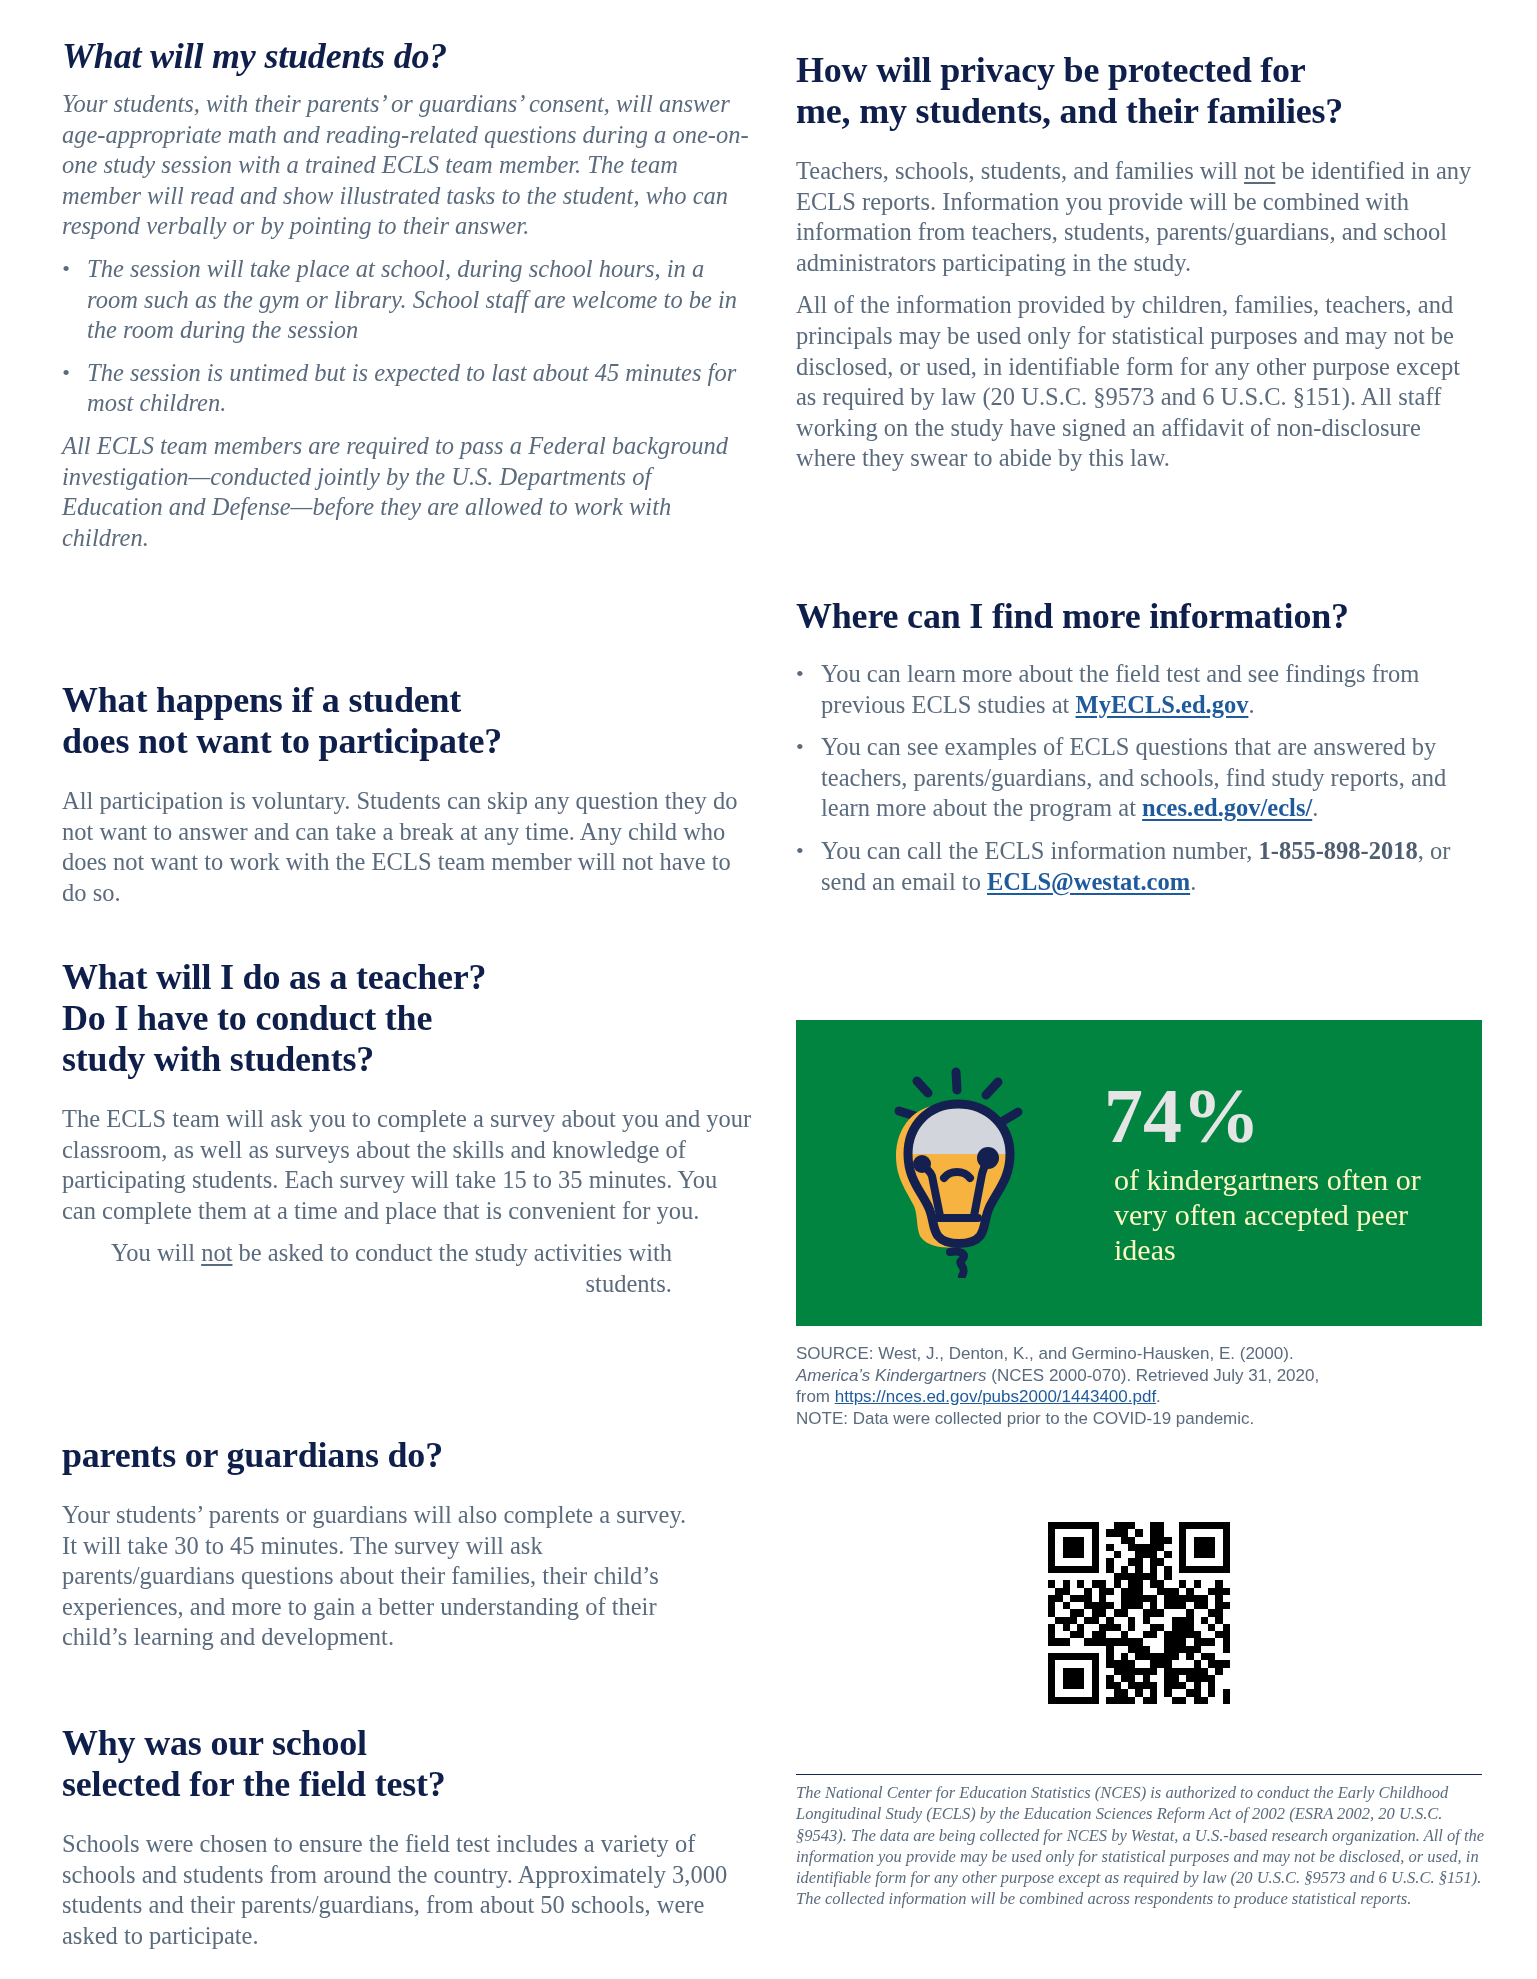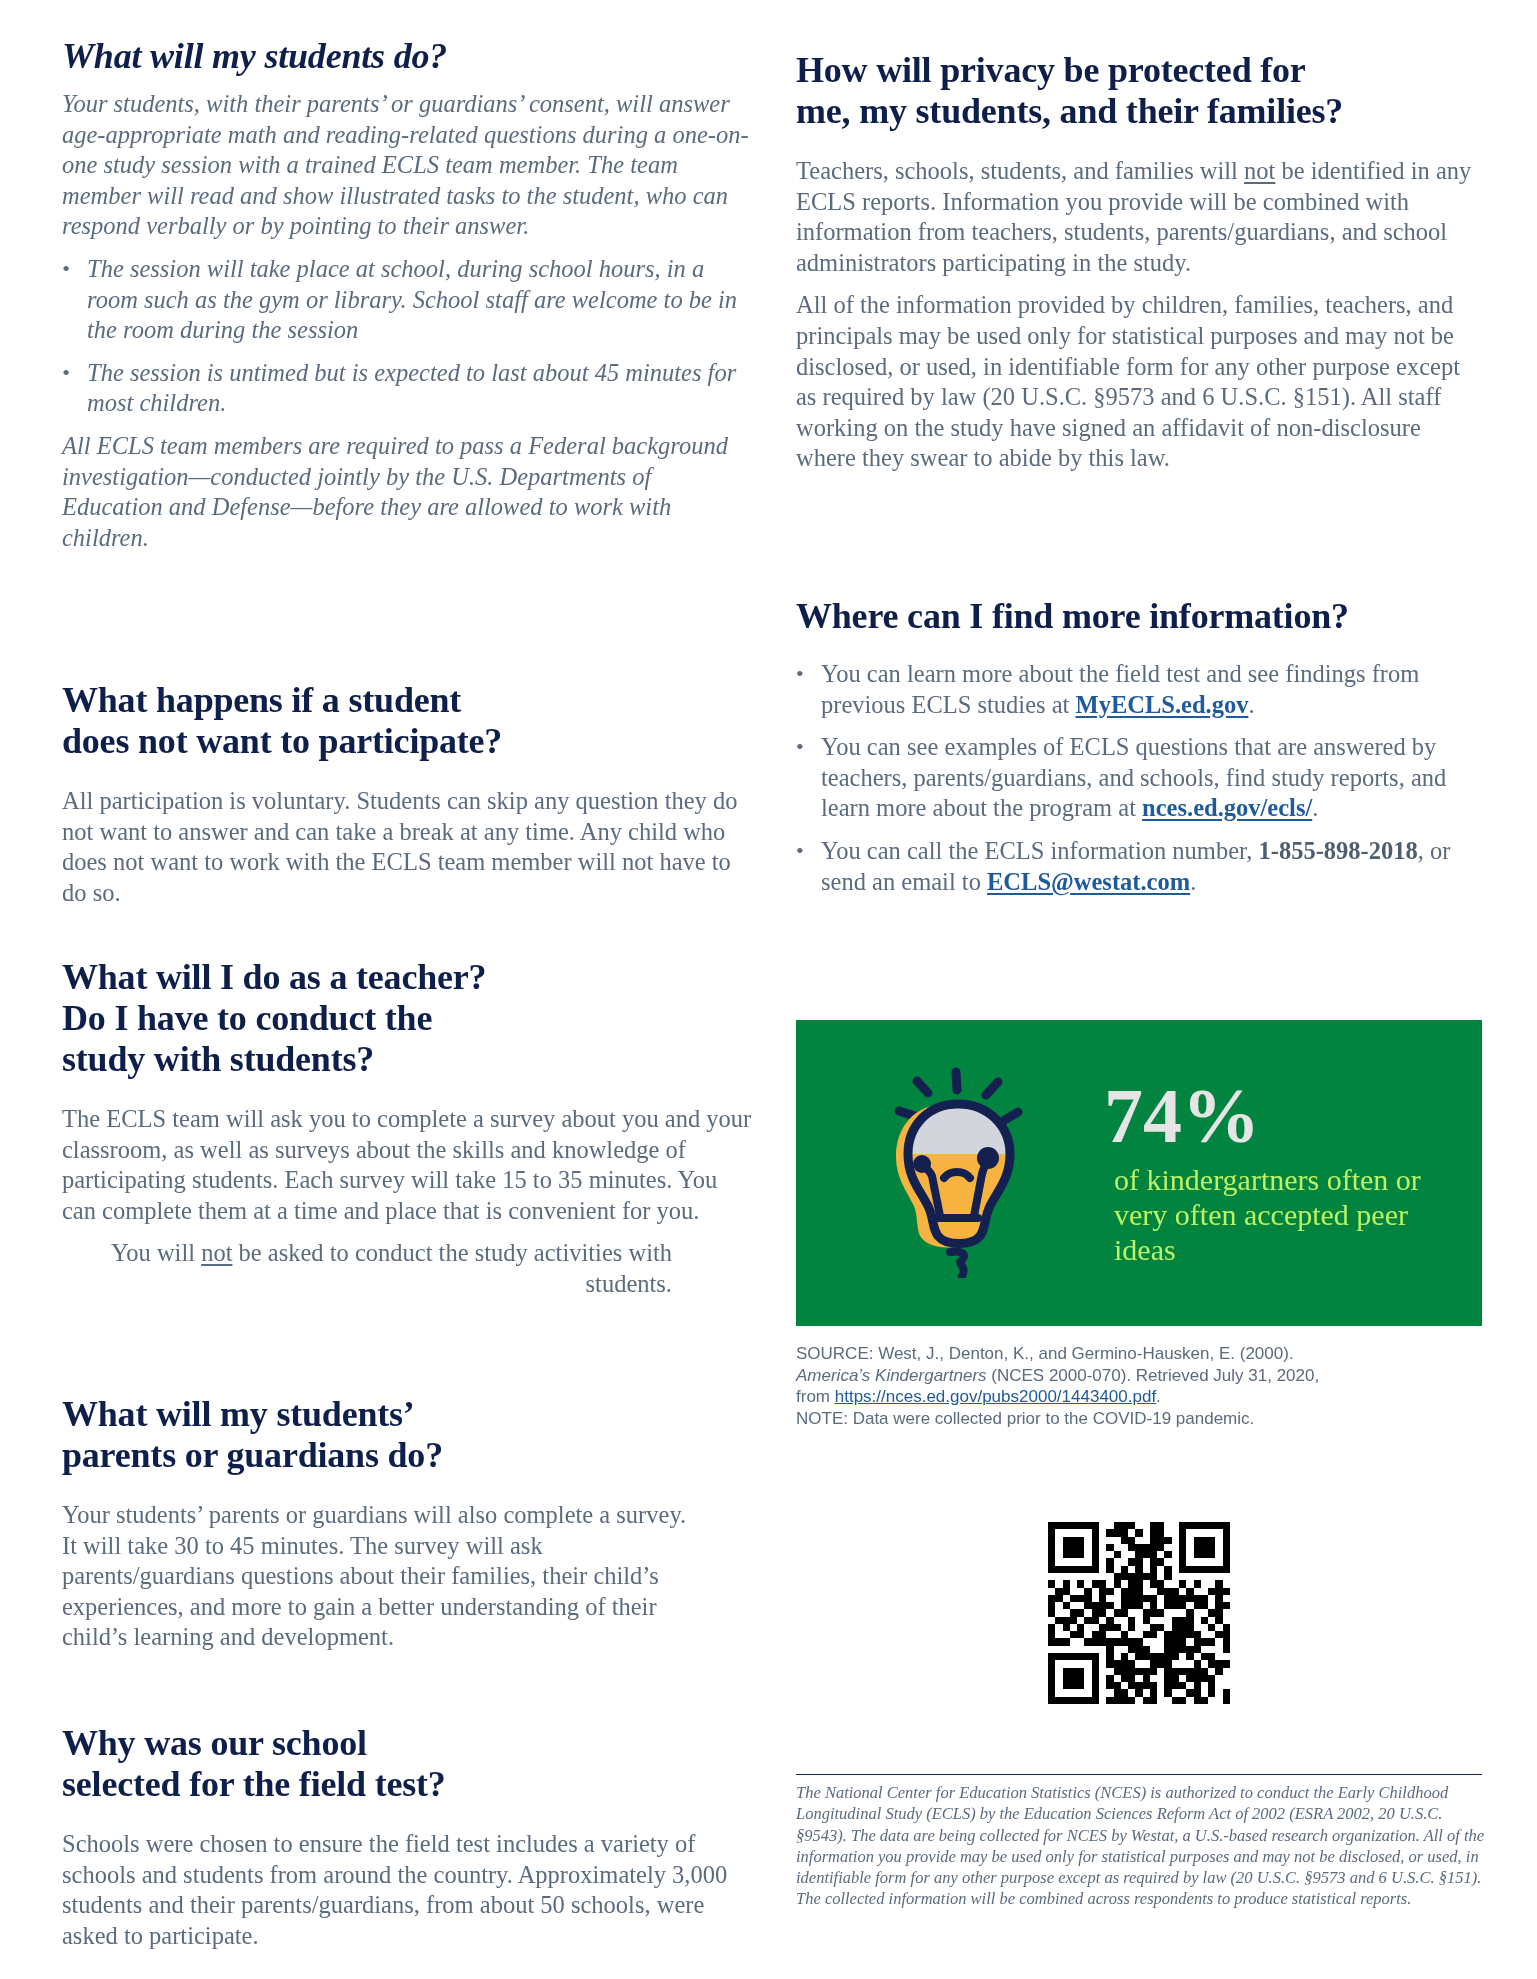--- a/index.html
+++ b/index.html
@@ -25,7 +25,7 @@
   .bulb { position: absolute; left: 92px; top: 46px; width: 140px; height: 212px; }
   .stat-num { position: absolute; left: 308px; top: 56px; color: #e5e5e5; font-family: "Liberation Serif", serif;
               font-weight: 700; font-size: 78px; line-height: 80px; }
-  .stat-text { position: absolute; left: 318px; top: 142px; width: 340px; color: #bef264;
+  .stat-text { position: absolute; left: 318px; top: 142px; width: 340px; color: #fef9c3;
                font-family: "Liberation Serif", serif; font-size: 30px; line-height: 35px; }
   .source { position: absolute; left: 796px; top: 1343px; width: 690px; font-family: Liberation Sans, sans-serif;
             color: #5b6b7e; font-size: 17px; line-height: 21.5px; }

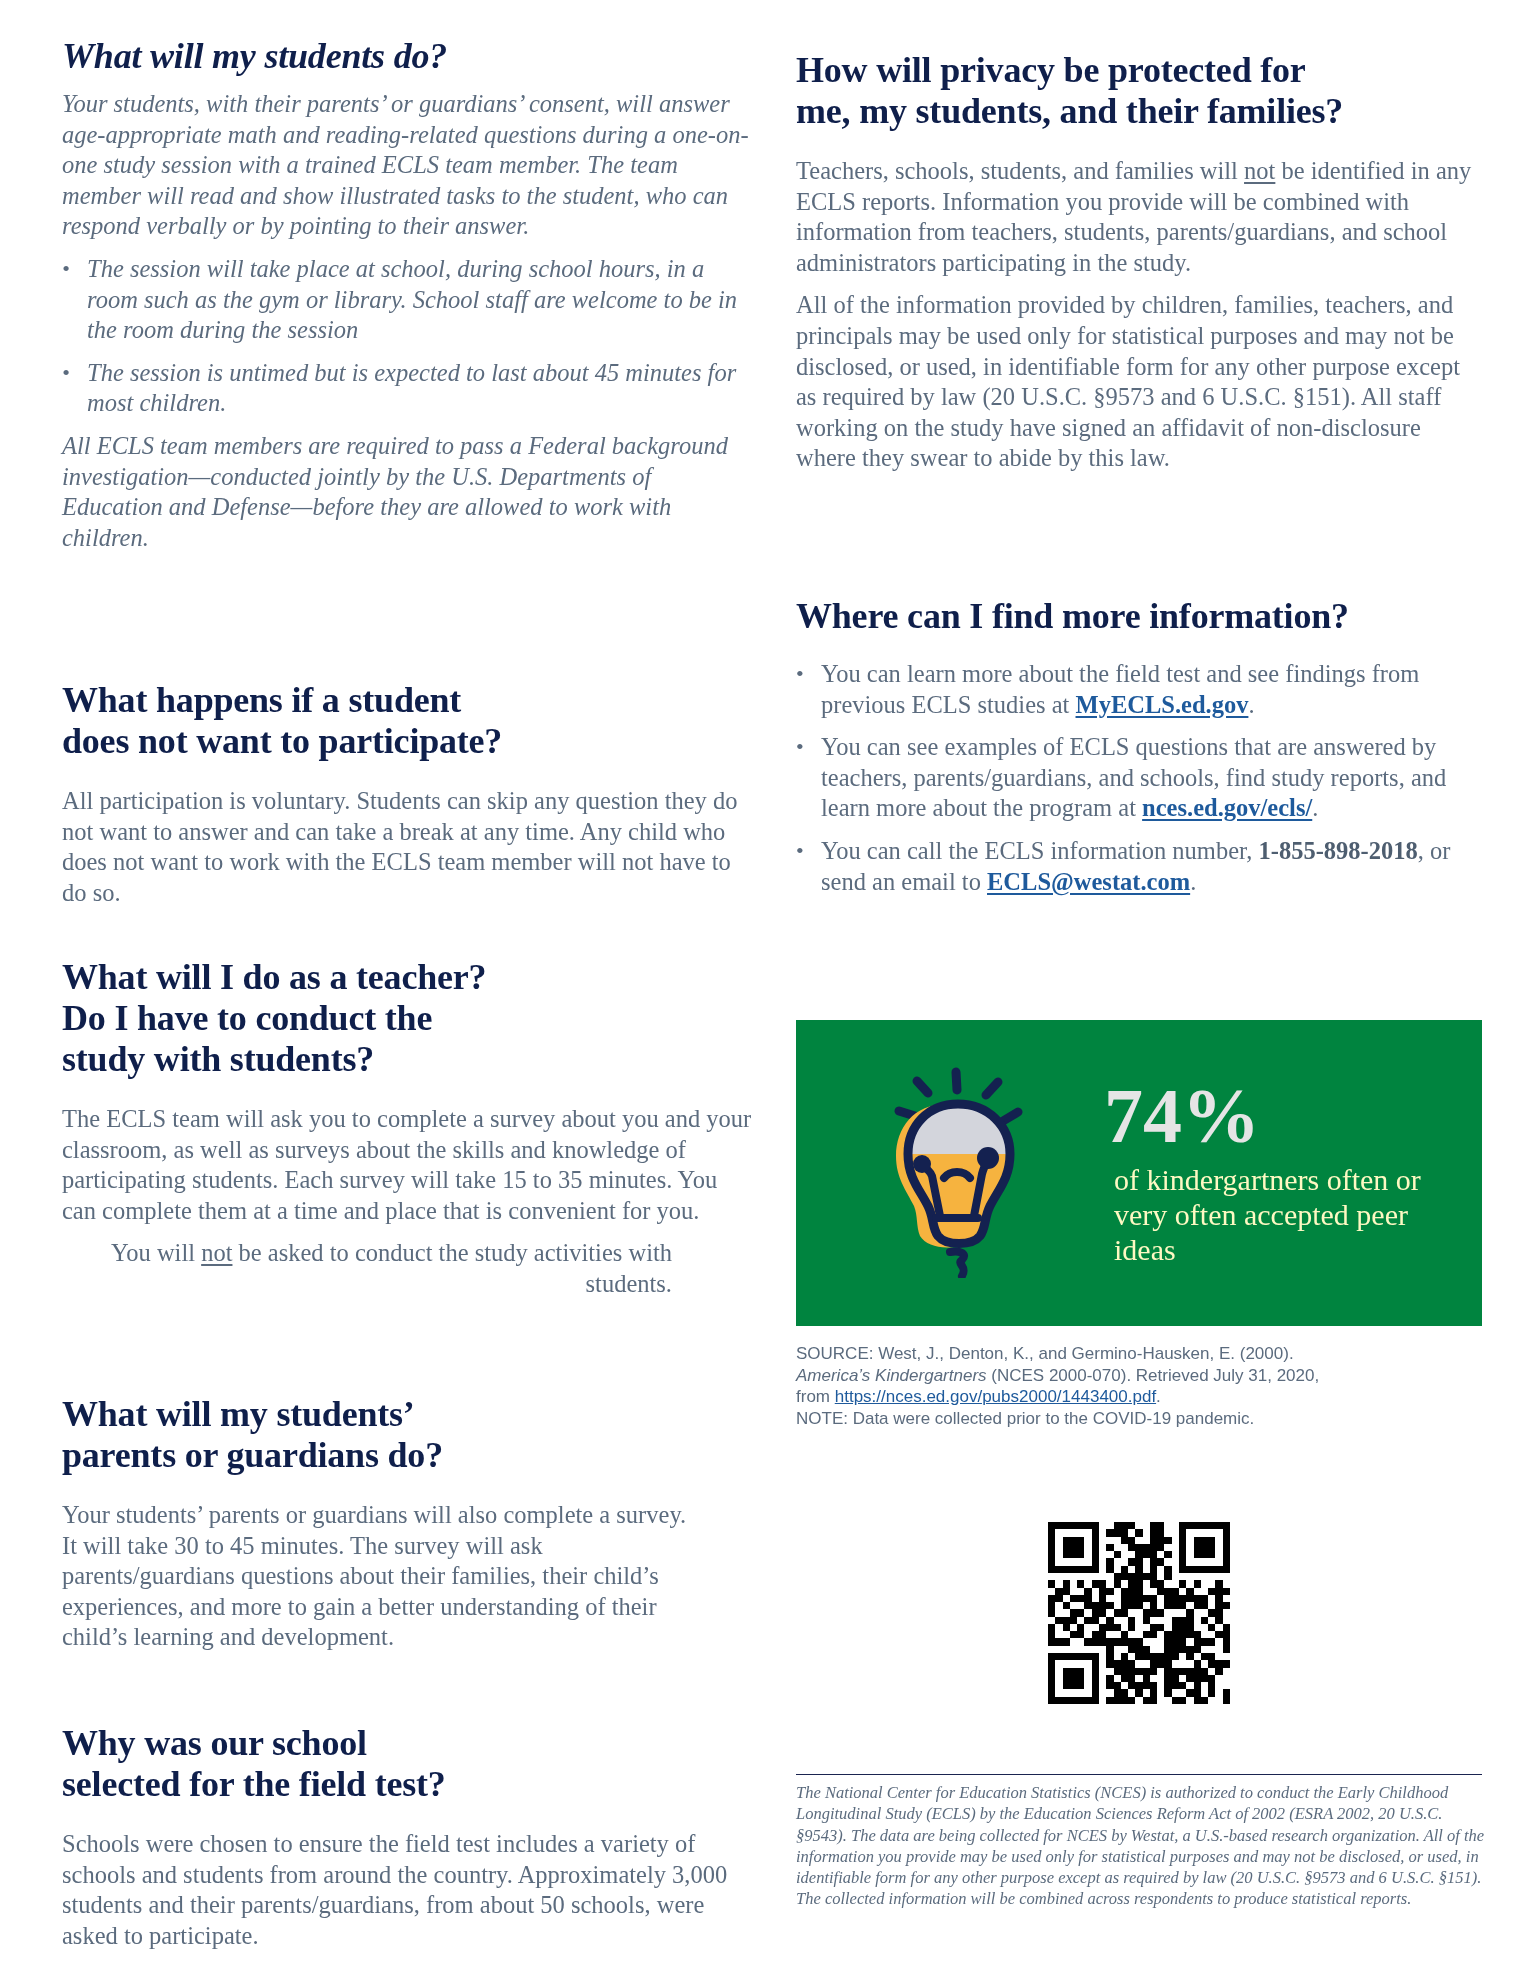--- a/index.html
+++ b/index.html
@@ -71,7 +71,7 @@
 
   <section class="abs" style="top:1394px;width:690px;">
     <h2>
-      <span>What will my students’</span><br>
+      <br>
       <span>parents or guardians do?</span>
     </h2>
     <p style="margin-top:24px;width:640px;">Your students’ parents or guardians will also complete a survey. It will take 30 to 45 minutes. The survey will ask parents/guardians questions about their families, their child’s experiences, and more to gain a better understanding of their child’s learning and development.</p>

